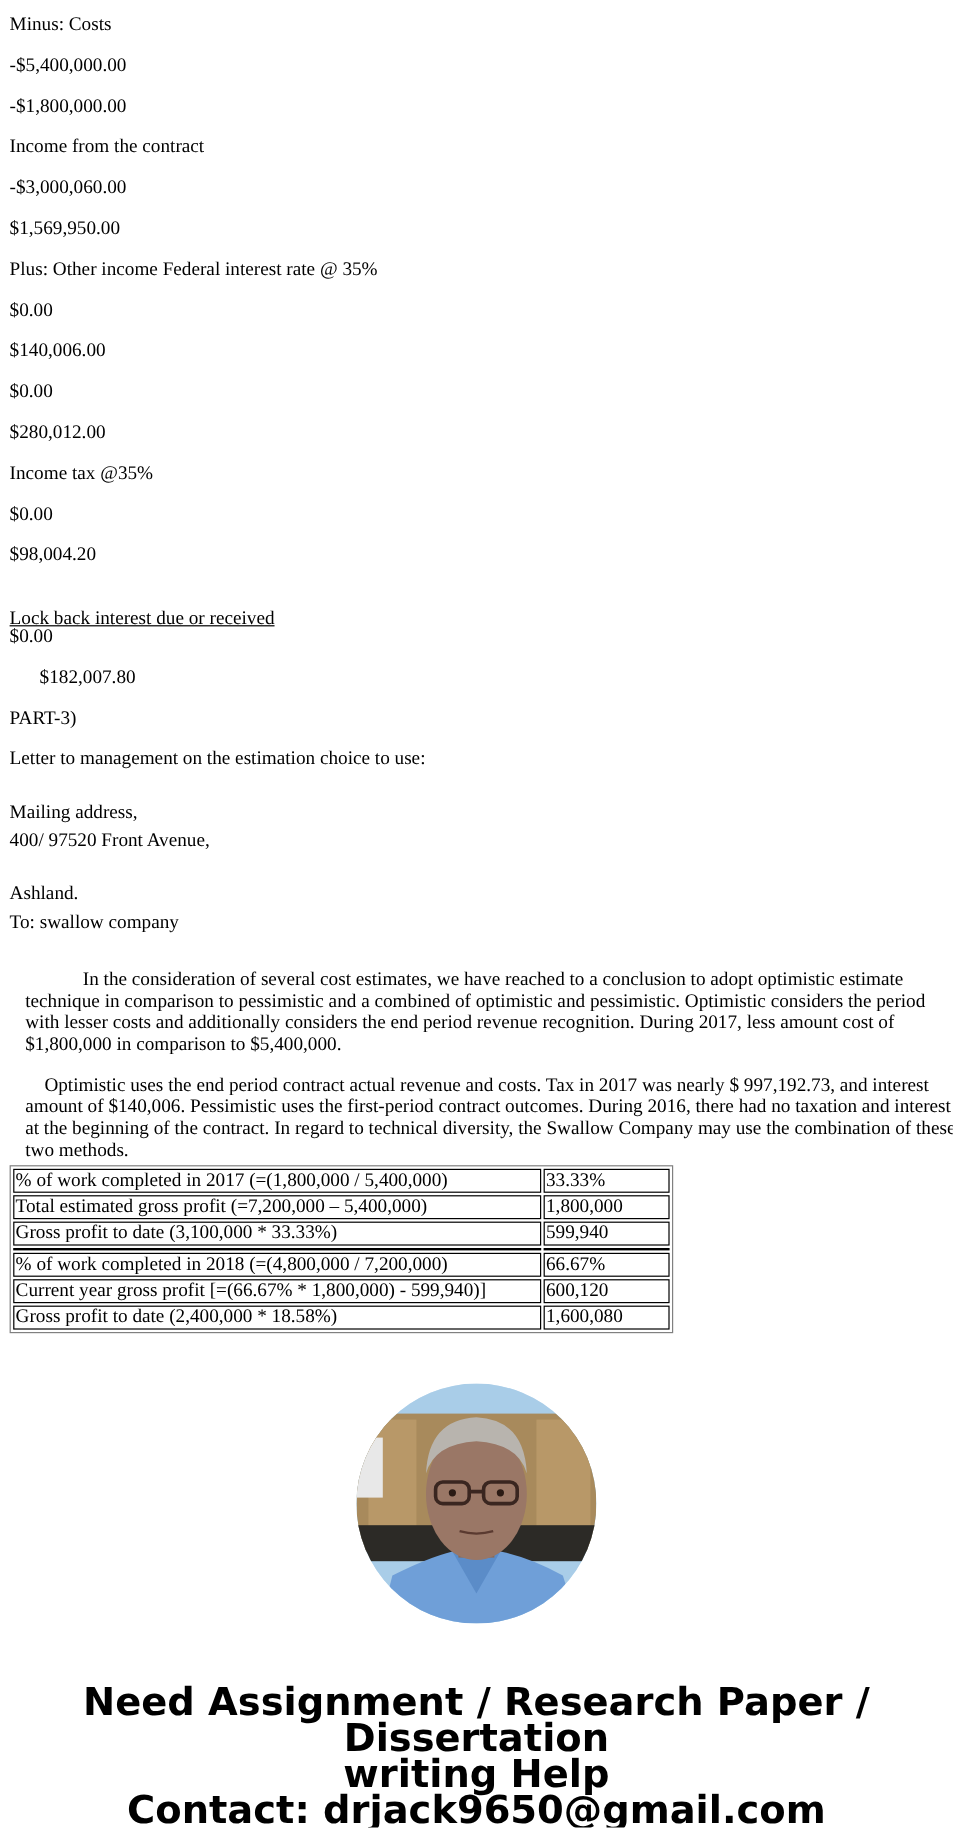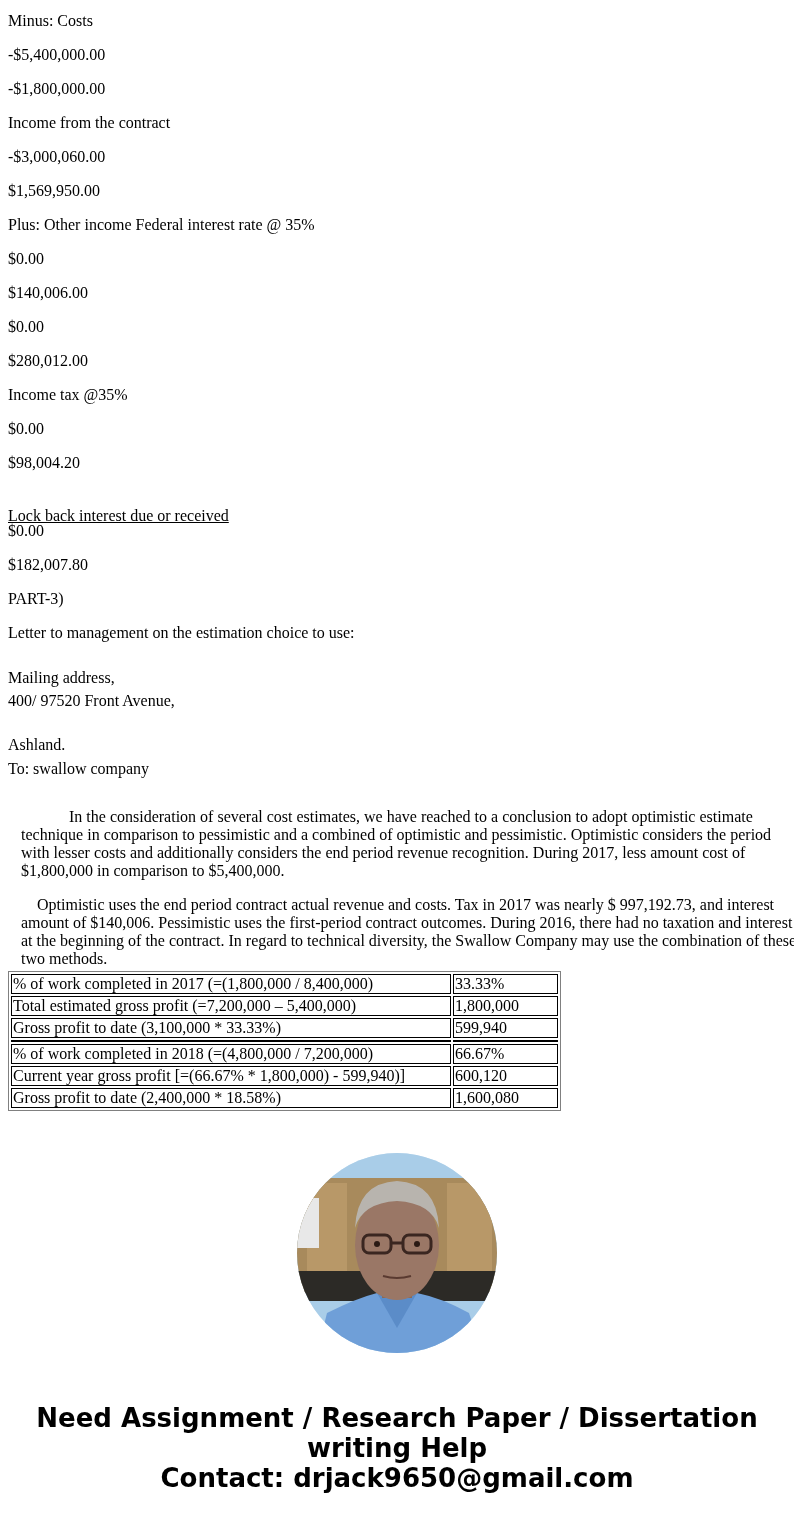--- a/index.html
+++ b/index.html
@@ -106,7 +106,7 @@
     <p class="line" style="position:absolute; top:442px;">$98,004.20</p>
     <p class="line" style="position:absolute; top:495px;text-decoration:underline;">Lock back interest due or received</p>
     <p class="line" style="position:absolute; top:510px;">$0.00</p>
-    <p class="line" style="position:absolute; top:544px;">$182,007.80</p>
+    <p class="line" style="position:absolute; top:544px;margin-left:25px;">$182,007.80</p>
 
     <p class="line" style="position:absolute; top:578px;">PART-3)</p>
     <p class="line" style="position:absolute; top:612px;">Letter to management on the estimation choice to use:</p>

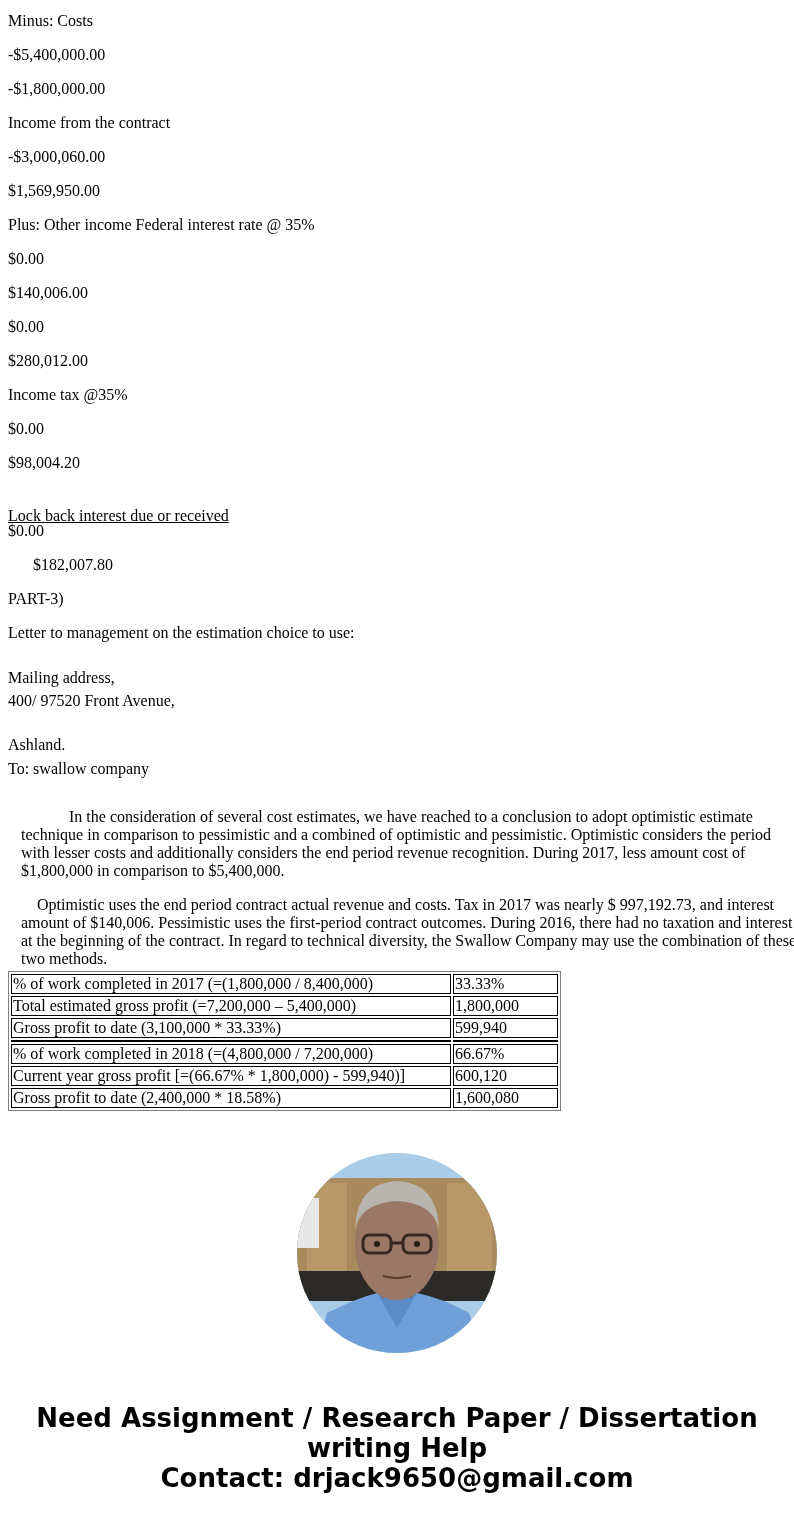--- a/index.html
+++ b/index.html
@@ -123,7 +123,7 @@
     <table class="calc">
       <tbody>
         <tr>
-          <td class="label-cell">% of work completed in 2017 (=(1,800,000 / 8,400,000)</td>
+          <td class="label-cell">% of work completed in 2017 (=(1,800,000 / 5,400,000)</td>
           <td class="value-cell">33.33%</td>
         </tr>
         <tr>

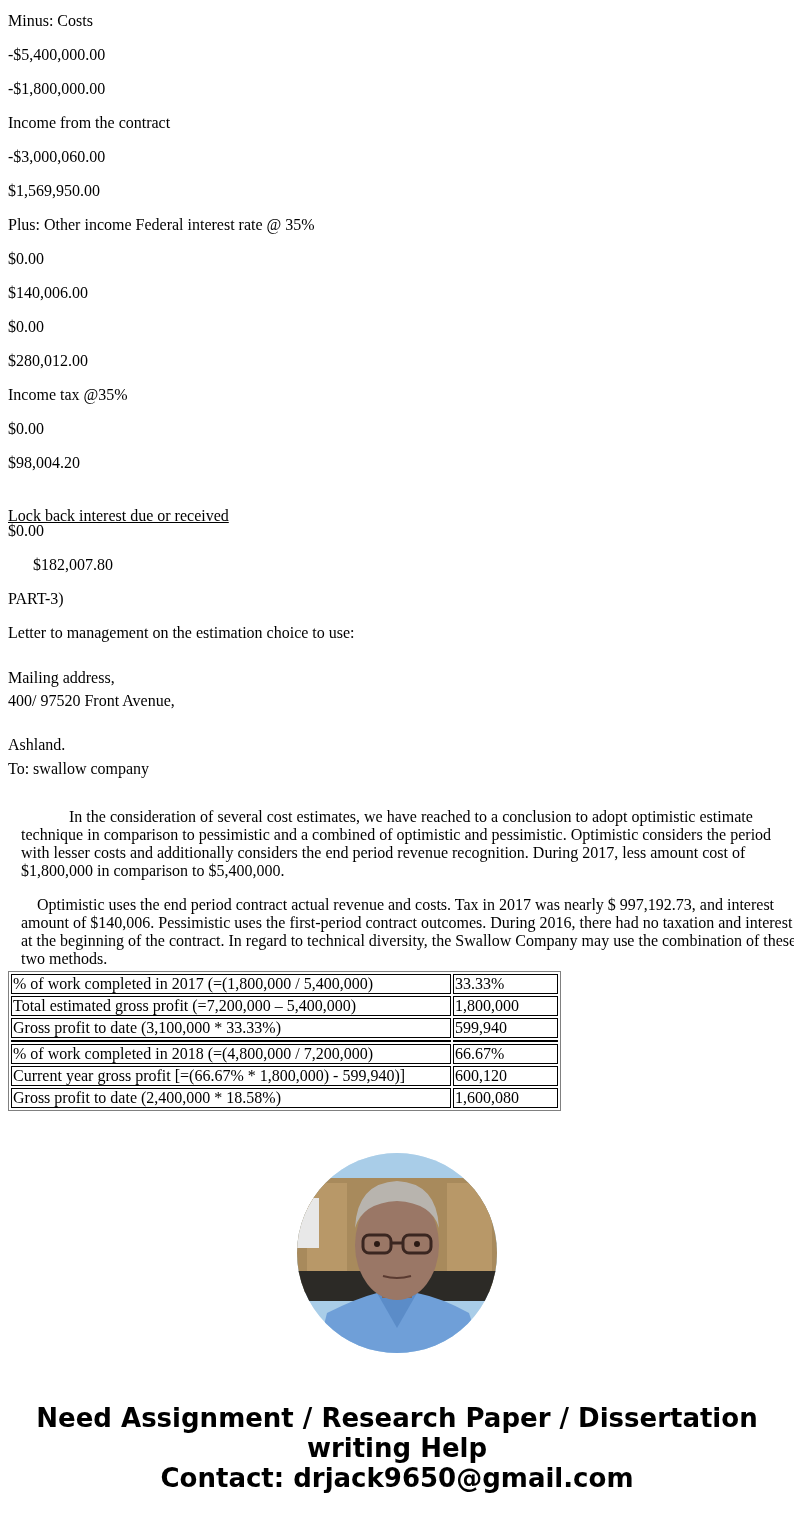--- a/index.html
+++ b/index.html
@@ -79,7 +79,7 @@
       text-align: center;
       font-family: "DejaVu Sans", sans-serif;
       font-weight: bold;
-      font-size: 26px;
+      font-size: 32px;
       line-height: 30px;
       color: #000000;
     }

